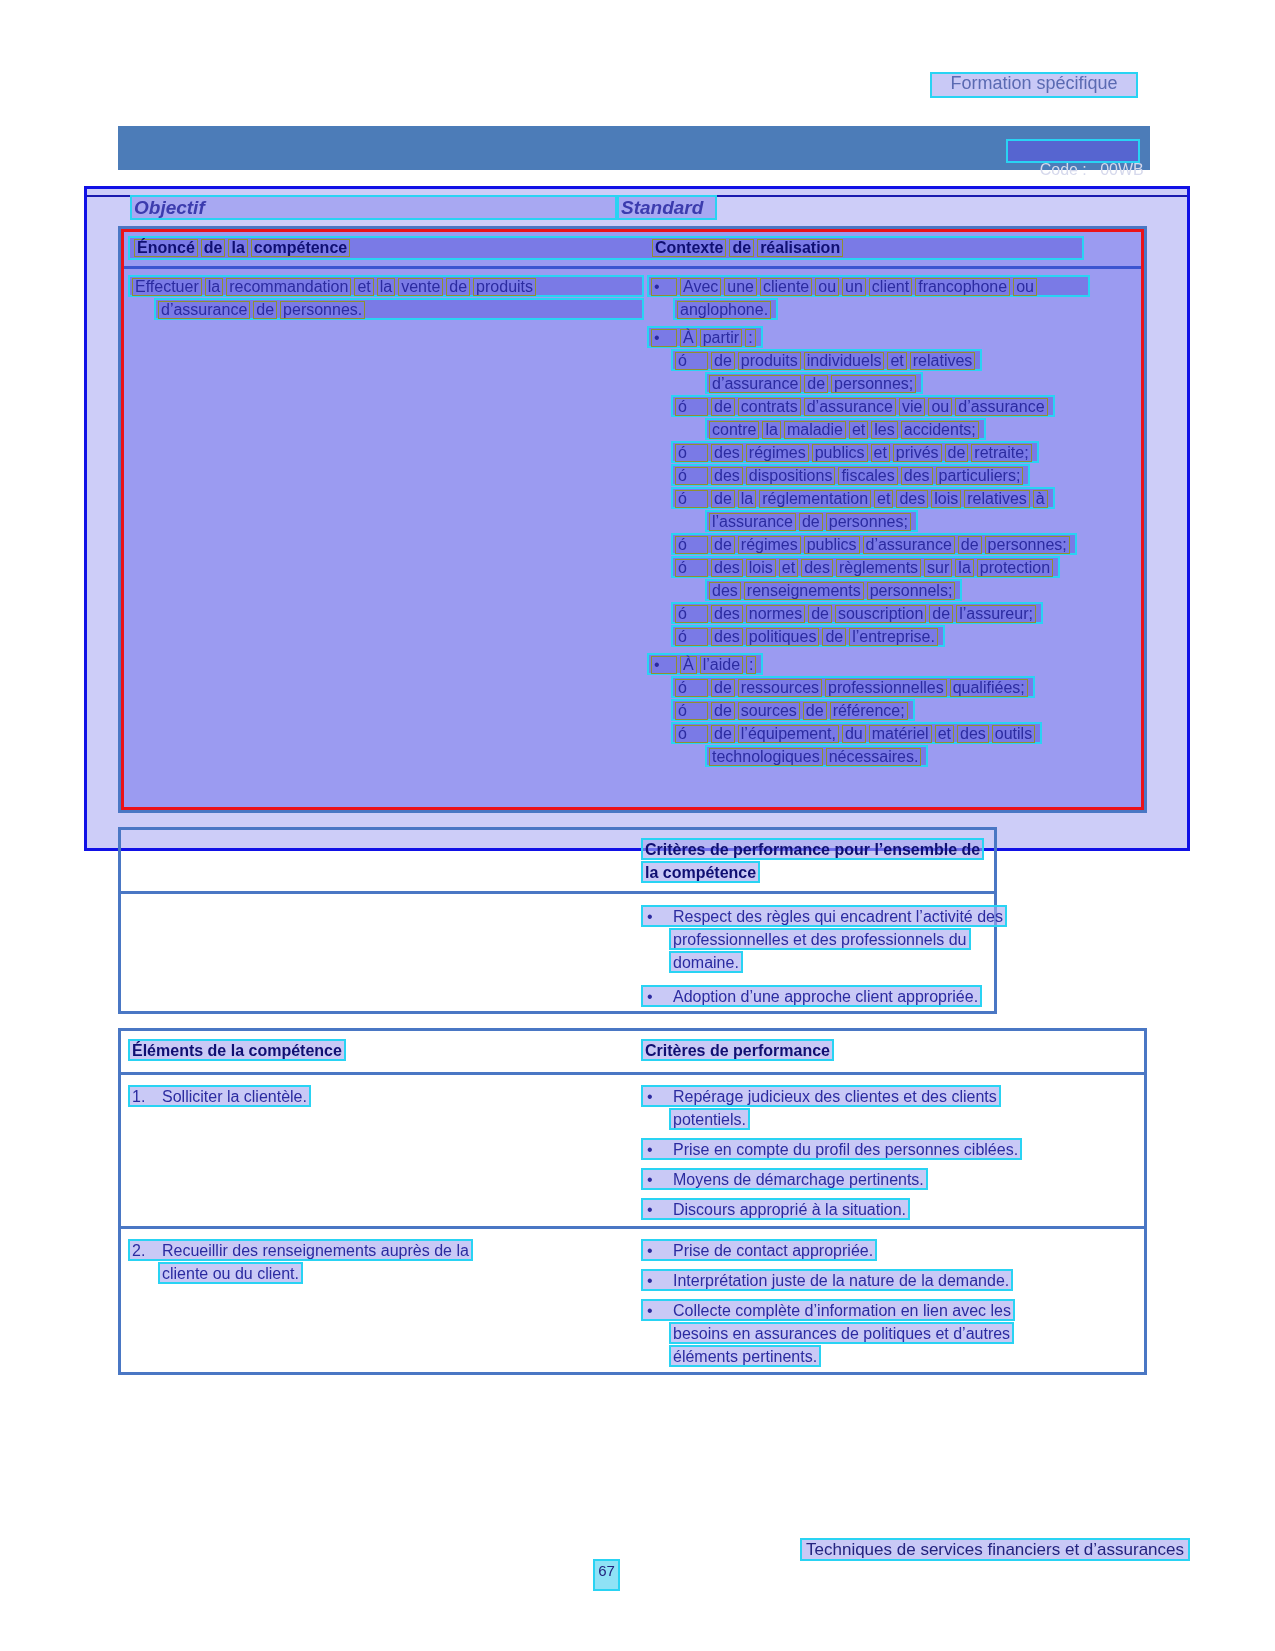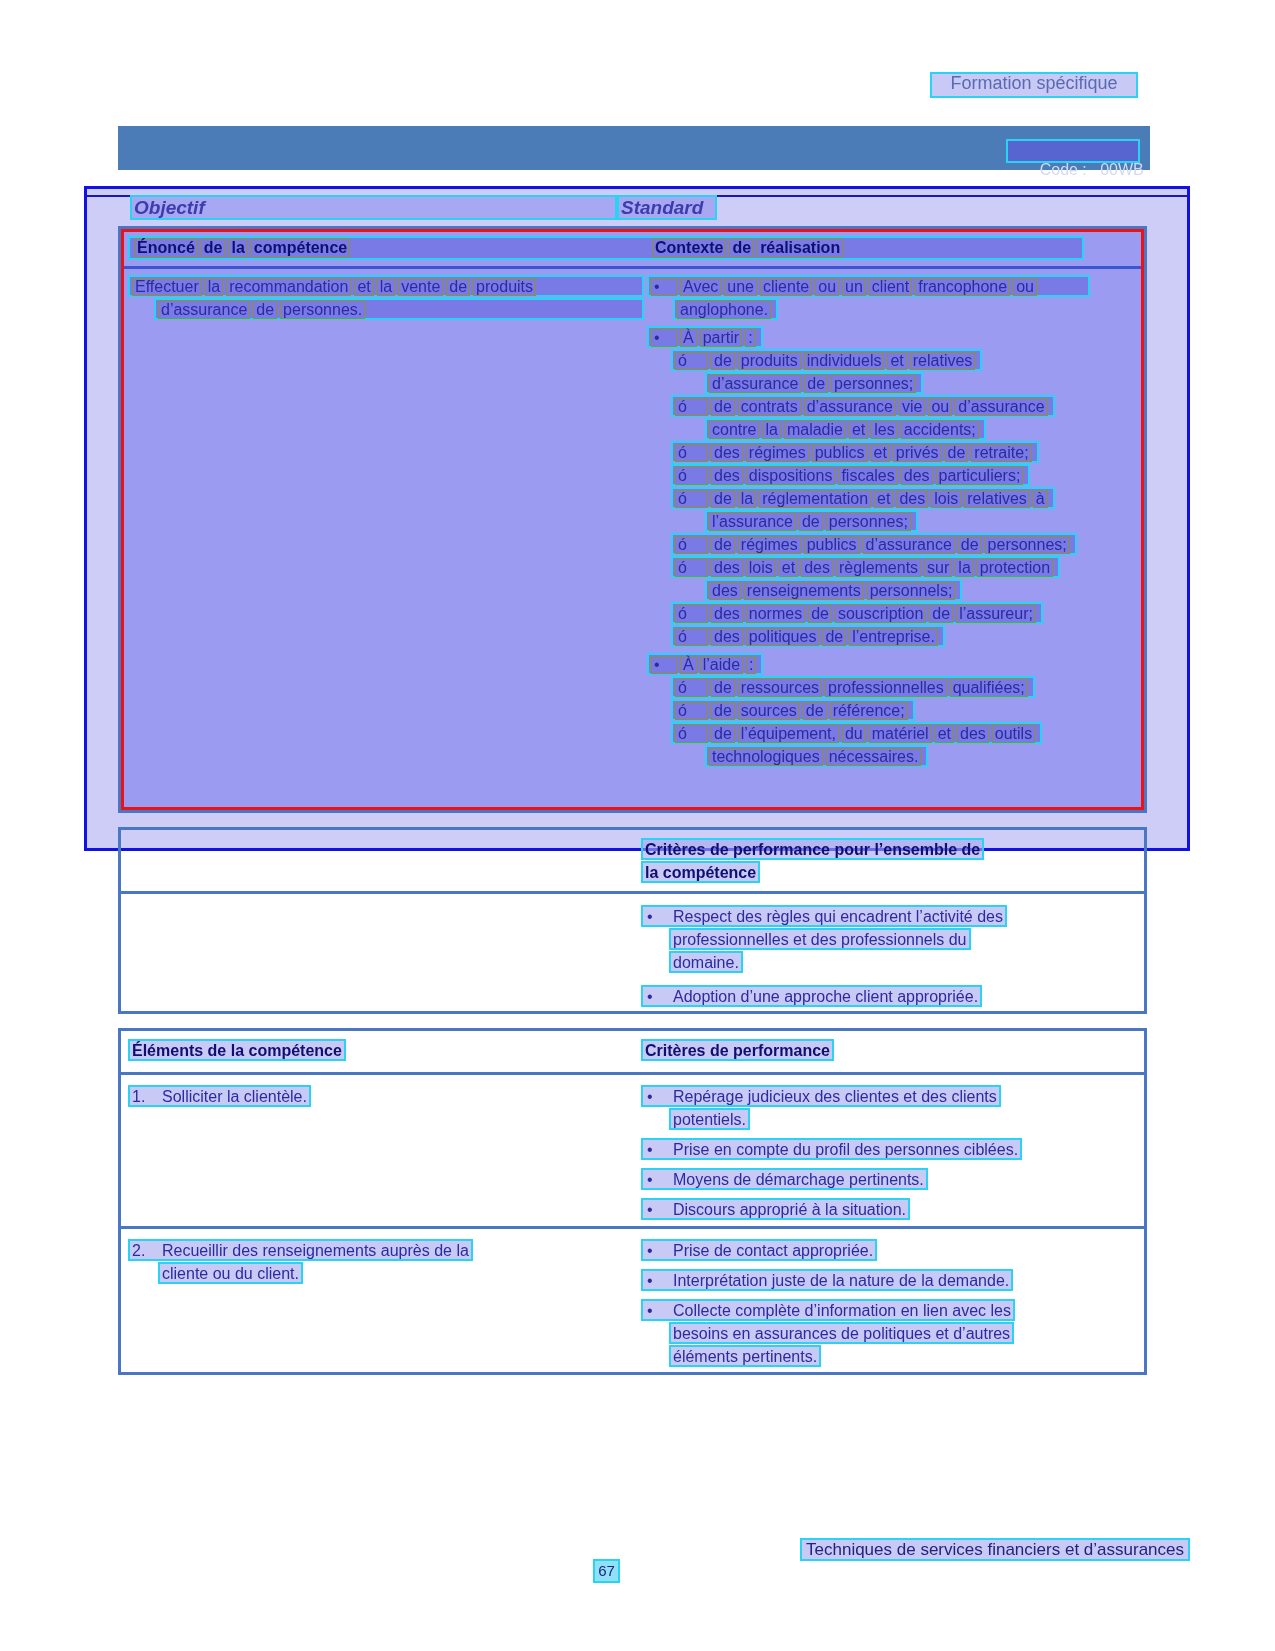--- a/index.html
+++ b/index.html
@@ -54,7 +54,7 @@
   .colL{position:absolute;left:4px;top:6px;width:516px;}
   .colR{position:absolute;left:523px;top:6px;width:443px;}
   
-  .t2{position:absolute;left:118px;top:827px;width:1029px;height:187px;box-sizing:border-box;
+  .t2{position:absolute;left:118px;top:827px;width:879px;height:187px;box-sizing:border-box;
       border:3px solid #4a77c4;background:transparent;}
   .t2head{position:relative;height:61px;border-bottom:3px solid #4a77c4;}
   .t2hcol{position:absolute;left:520px;top:8px;width:480px;}

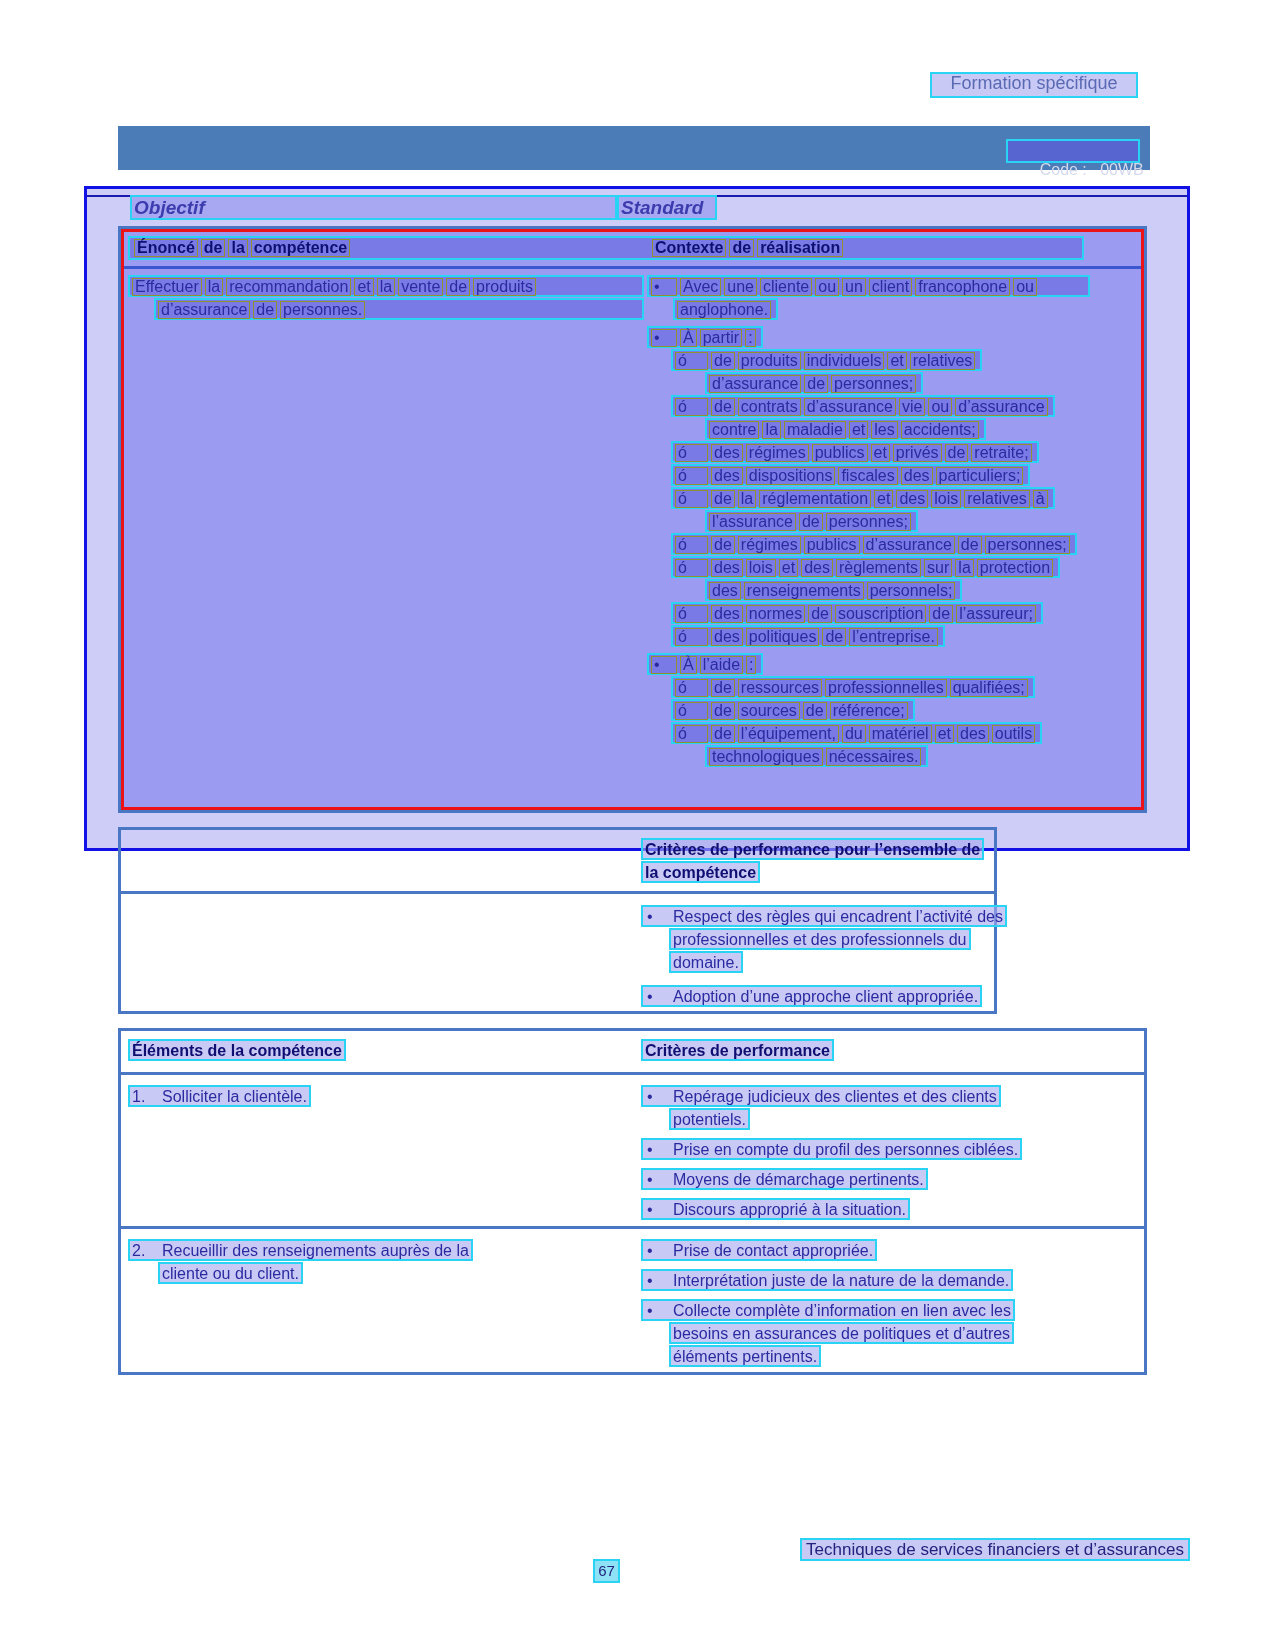--- a/index.html
+++ b/index.html
@@ -72,7 +72,7 @@
   
   .footline{position:absolute;top:1538px;right:85px;height:23px;font-size:17px;color:#23237e;
             padding:1px 4px 0 4px;}
-  .pagenum{position:absolute;left:593px;top:1559px;width:27px;height:24px;box-sizing:border-box;
+  .pagenum{position:absolute;left:593px;top:1559px;width:27px;height:32px;box-sizing:border-box;
            border:2px solid #29d3f3;background:#8fe2f6;color:#23237e;font-size:15px;
            line-height:19px;text-align:center;}
 </style>

